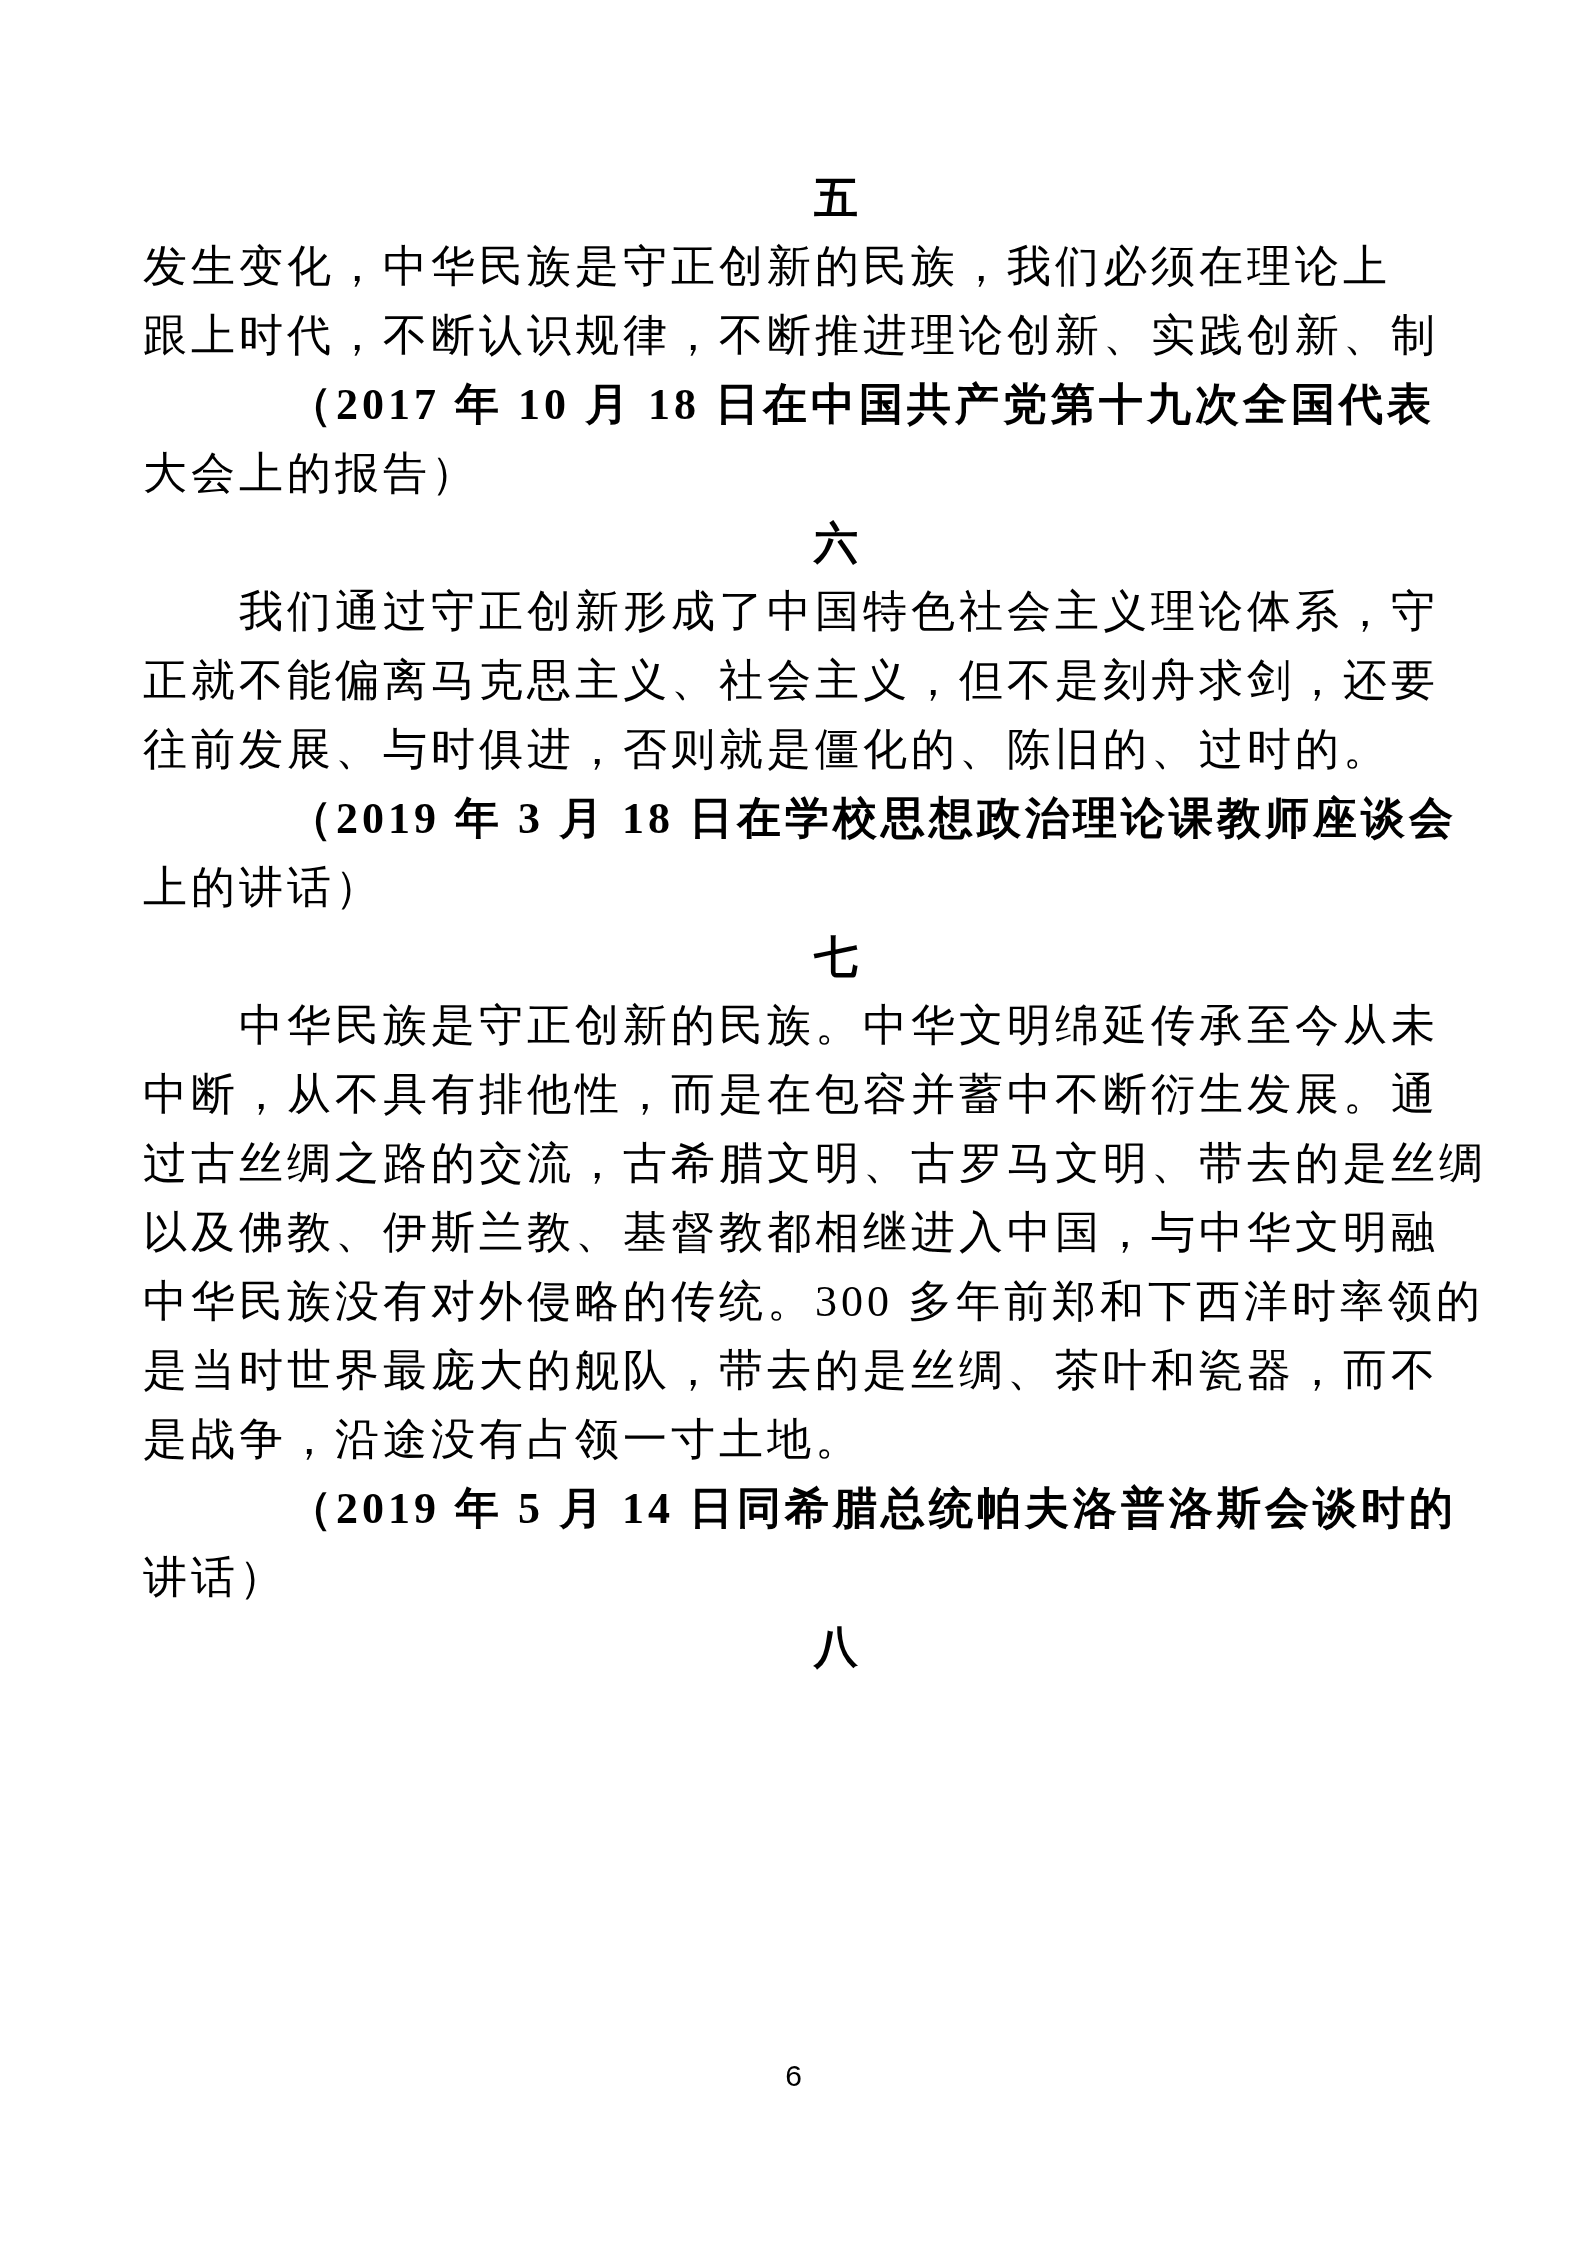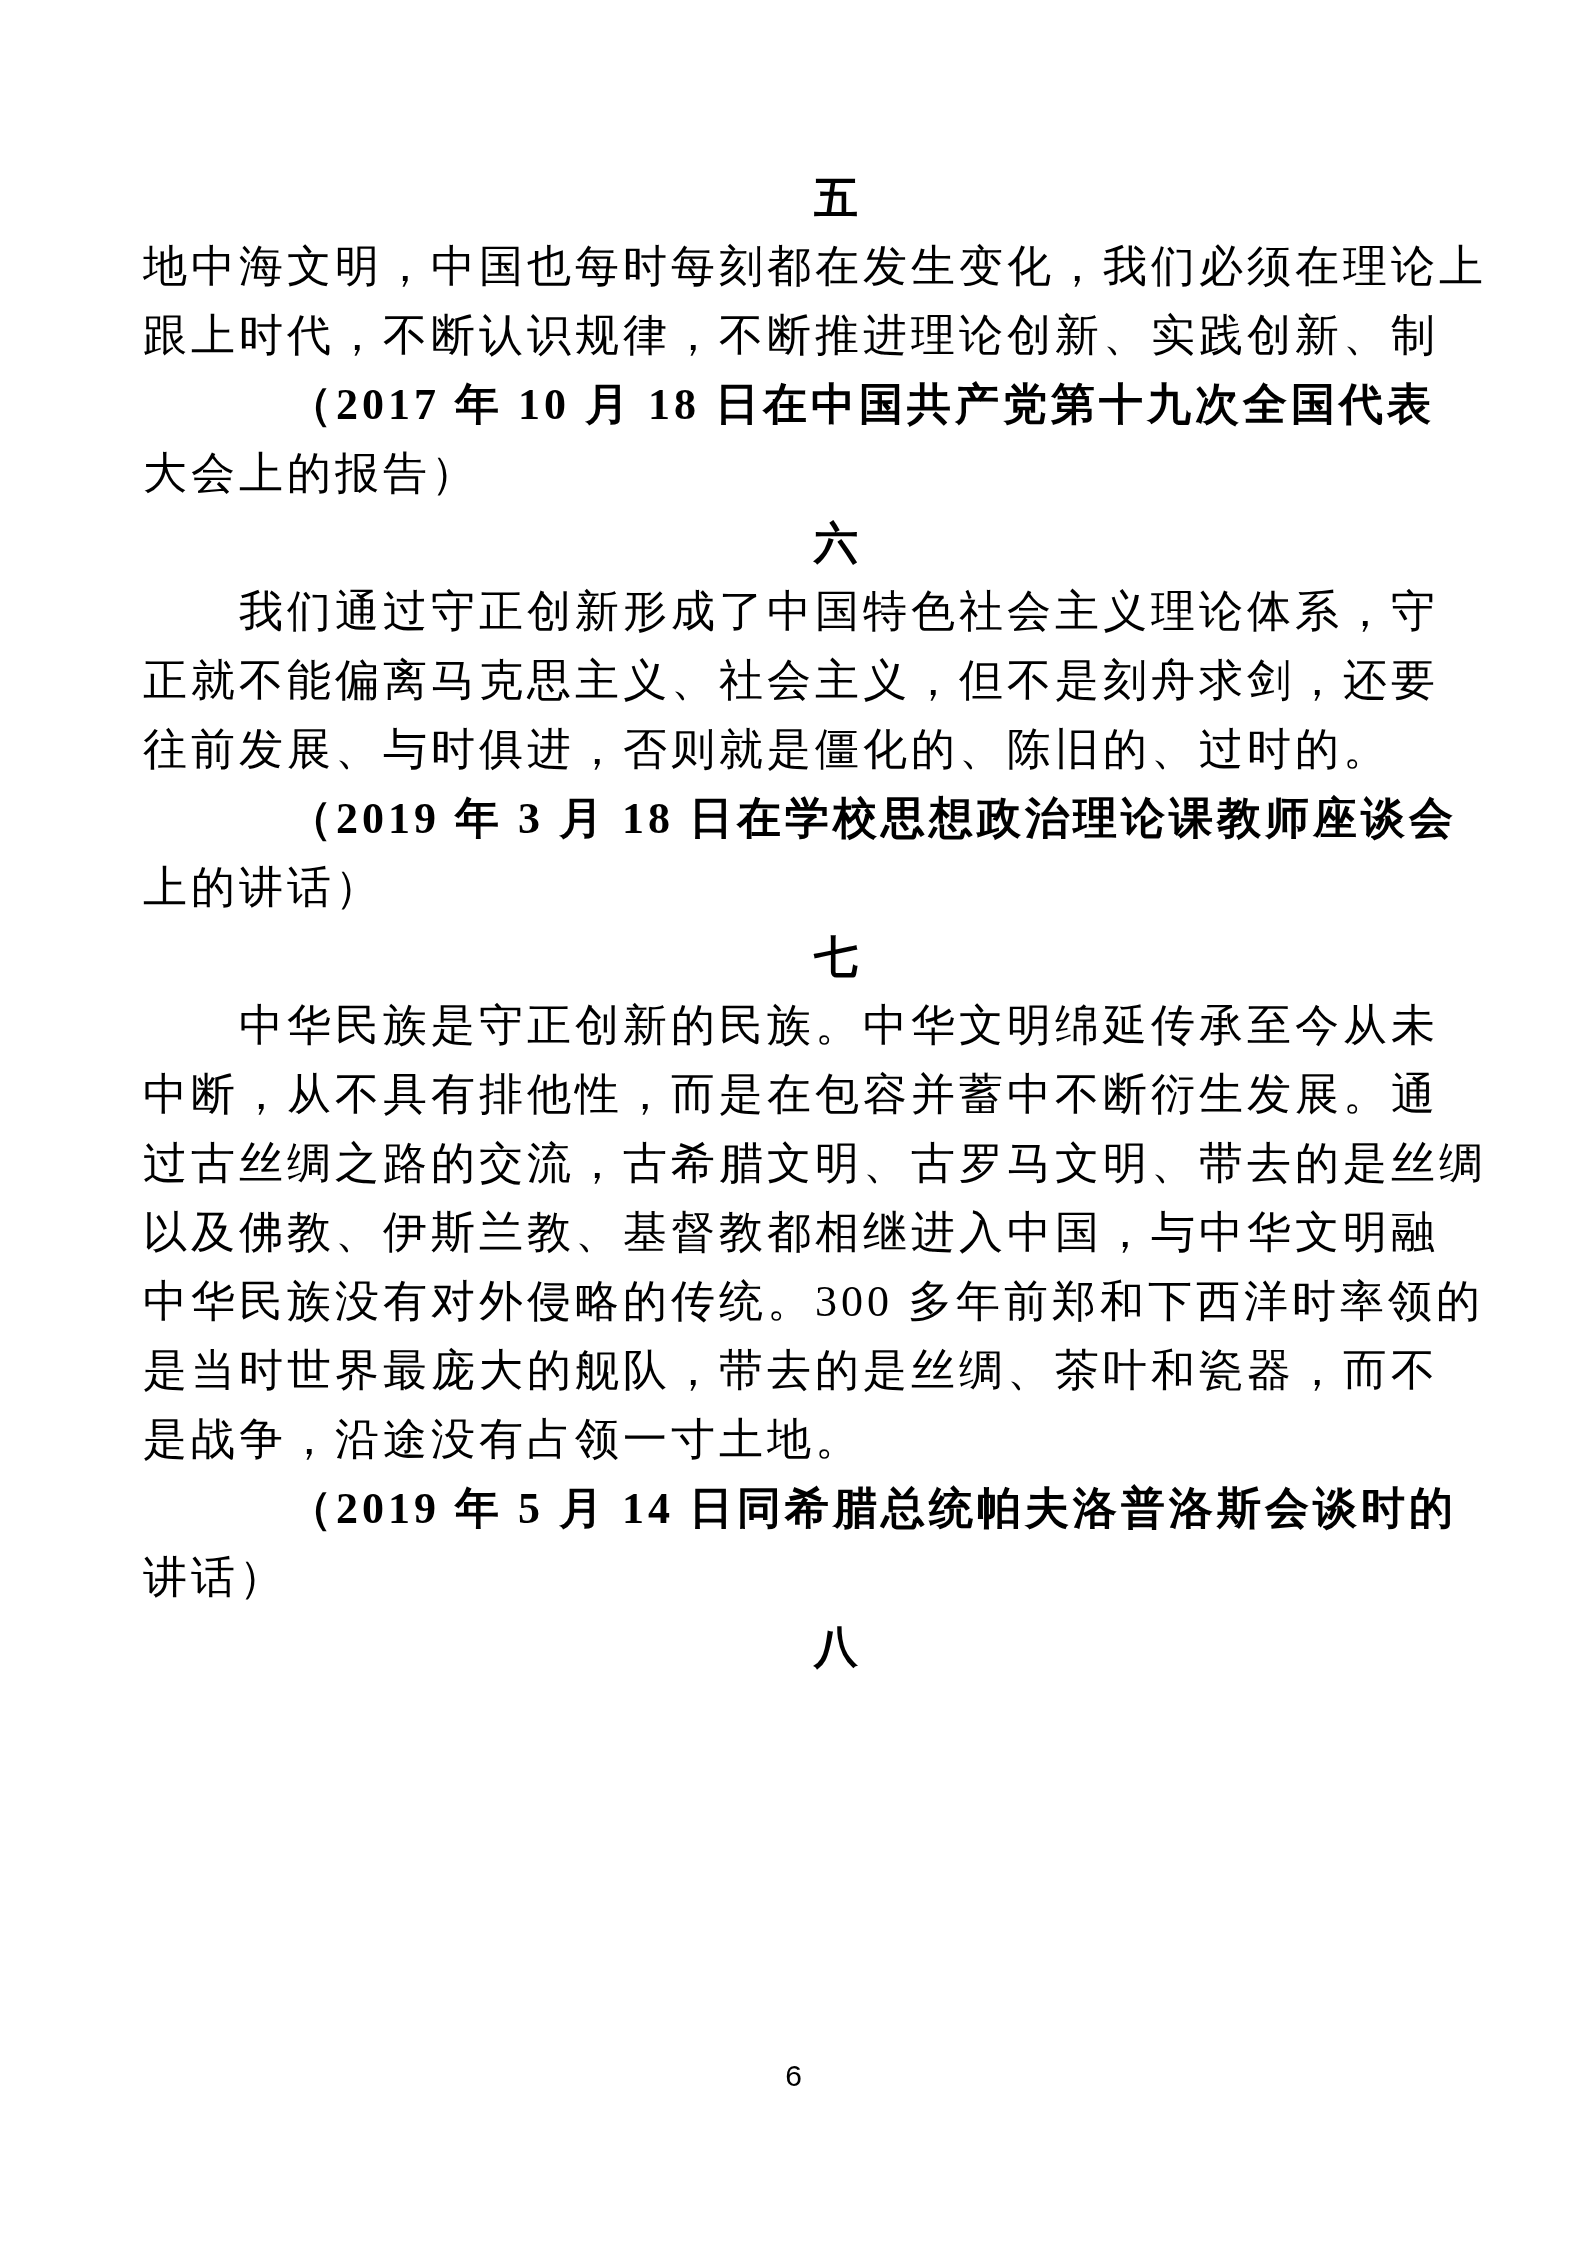--- a/index.html
+++ b/index.html
@@ -60,7 +60,7 @@
 <div class="page">
   <div class="content">
       <div class="heading">五</div>
-      <div class="line">地中海文明，中国也每时每刻都在发生变化，我们必须在理论上</div>
+      <div class="line">发生变化，中华民族是守正创新的民族，我们必须在理论上</div>
       <div class="line">跟上时代，不断认识规律，不断推进理论创新、实践创新、制</div>
       <div class="line indent-3">（2017 年 10 月 18 日在中国共产党第十九次全国代表</div>
       <div class="line">大会上的报告）</div>

